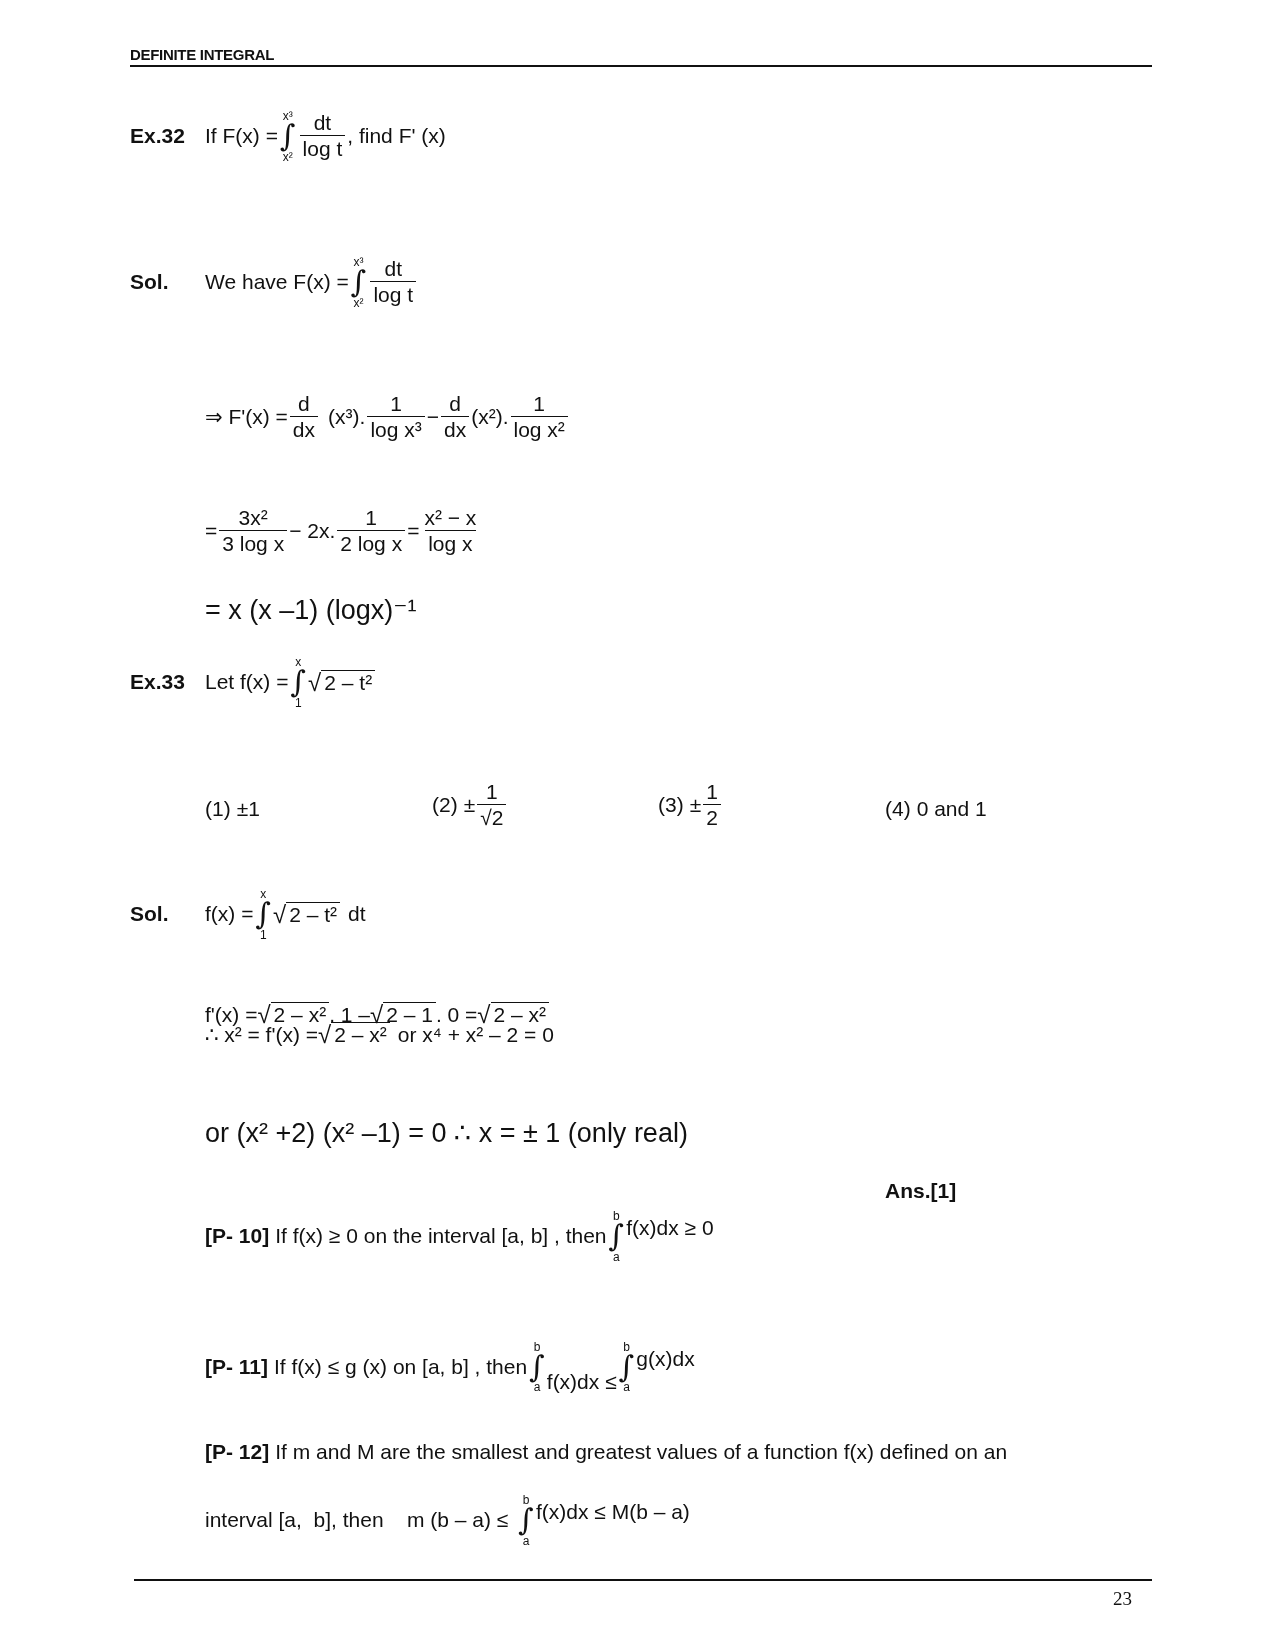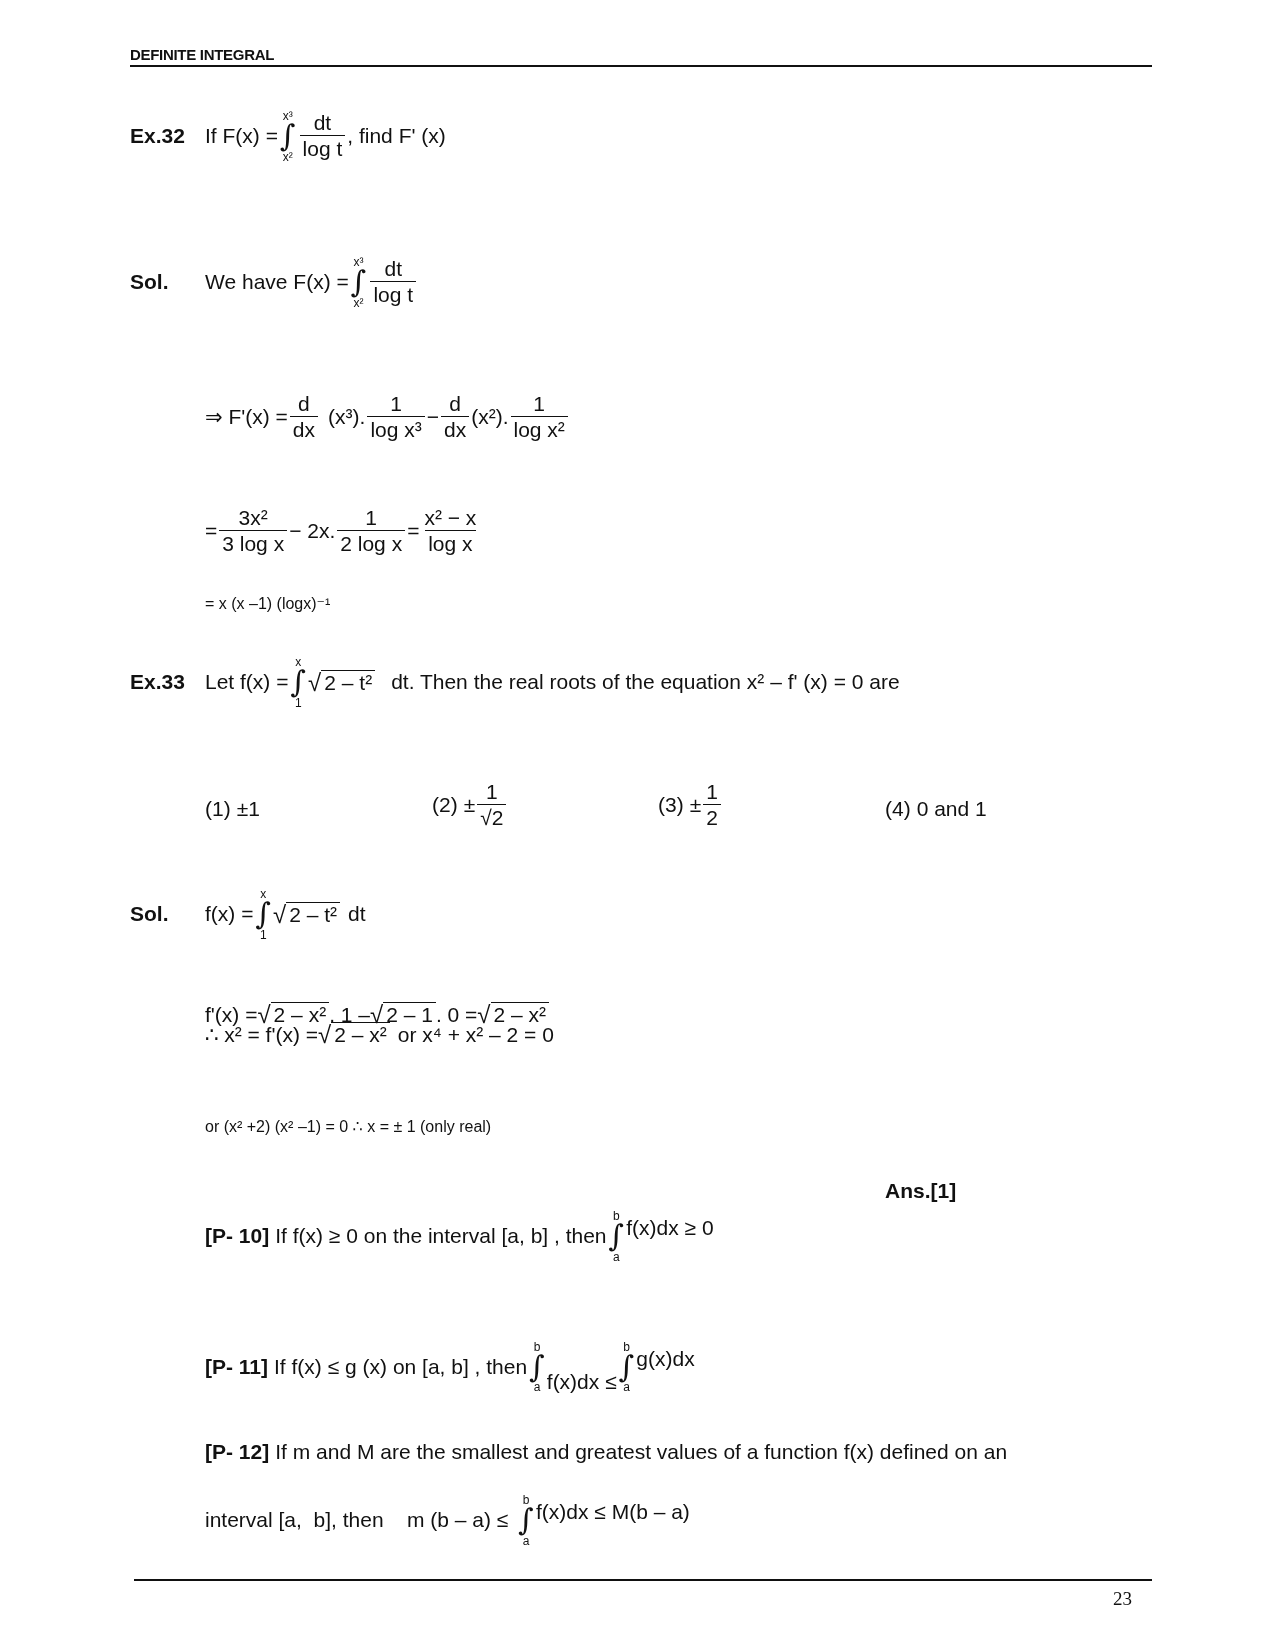--- a/index.html
+++ b/index.html
@@ -9,7 +9,7 @@
   .hdr { left:130px; top:46px; font-size:15px; font-weight:bold; letter-spacing:-0.3px; }
   .rule { position:absolute; background:#111; }
   .lbl { font-weight:bold; font-size:21px; }
-  .t { font-size:16px; }
+  .t { font-size:27px; }
   .row { position:absolute; display:flex; align-items:center; white-space:nowrap; font-size:21px; }
   .frac { display:inline-flex; flex-direction:column; align-items:center; vertical-align:middle; margin:0 2px; }
   .frac .num { padding:0 3px; line-height:1.15; }

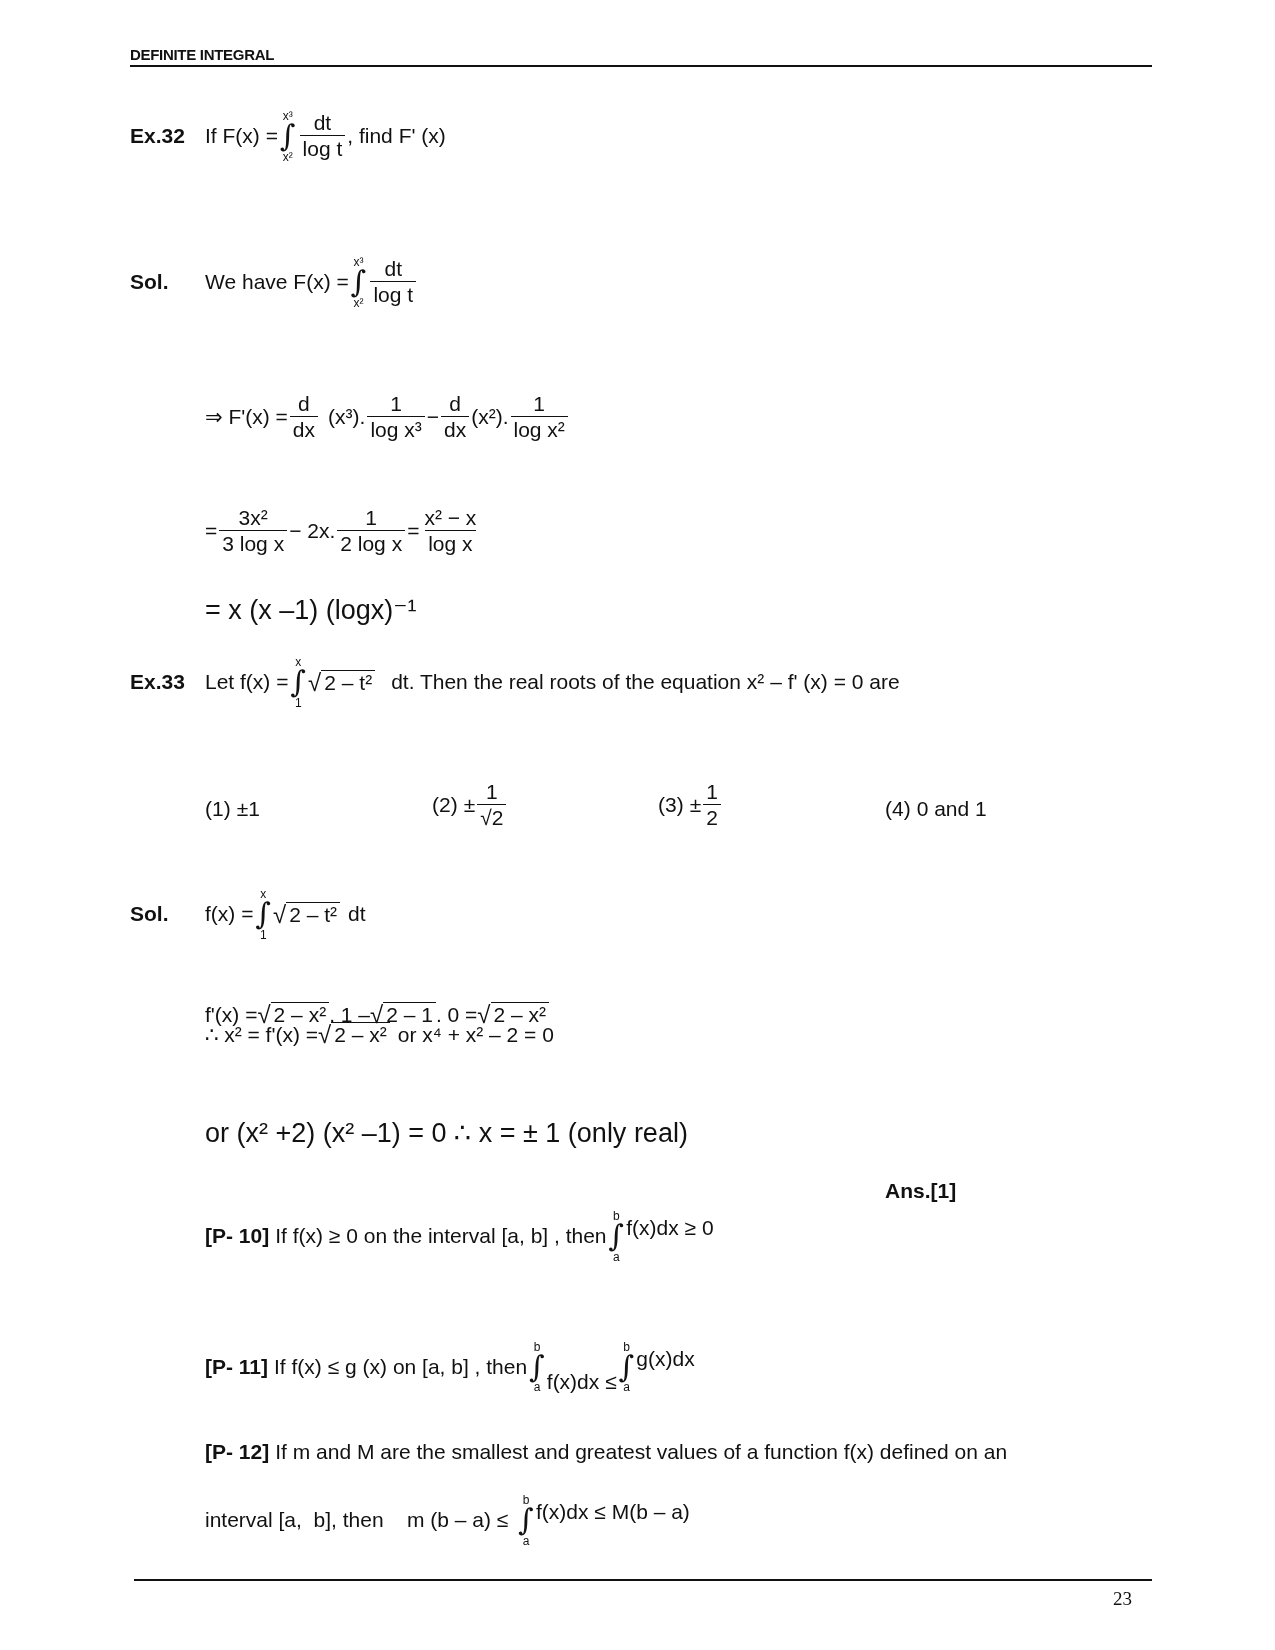--- a/index.html
+++ b/index.html
@@ -116,7 +116,6 @@
   </span>
   <span class="sp"></span>
     <span class="sp"></span>
-  <span>dt. Then the real roots of the equation x² – f' (x) = 0 are</span>
 </div>
 
 <div class="row" style="left:205px; top:797px;">

